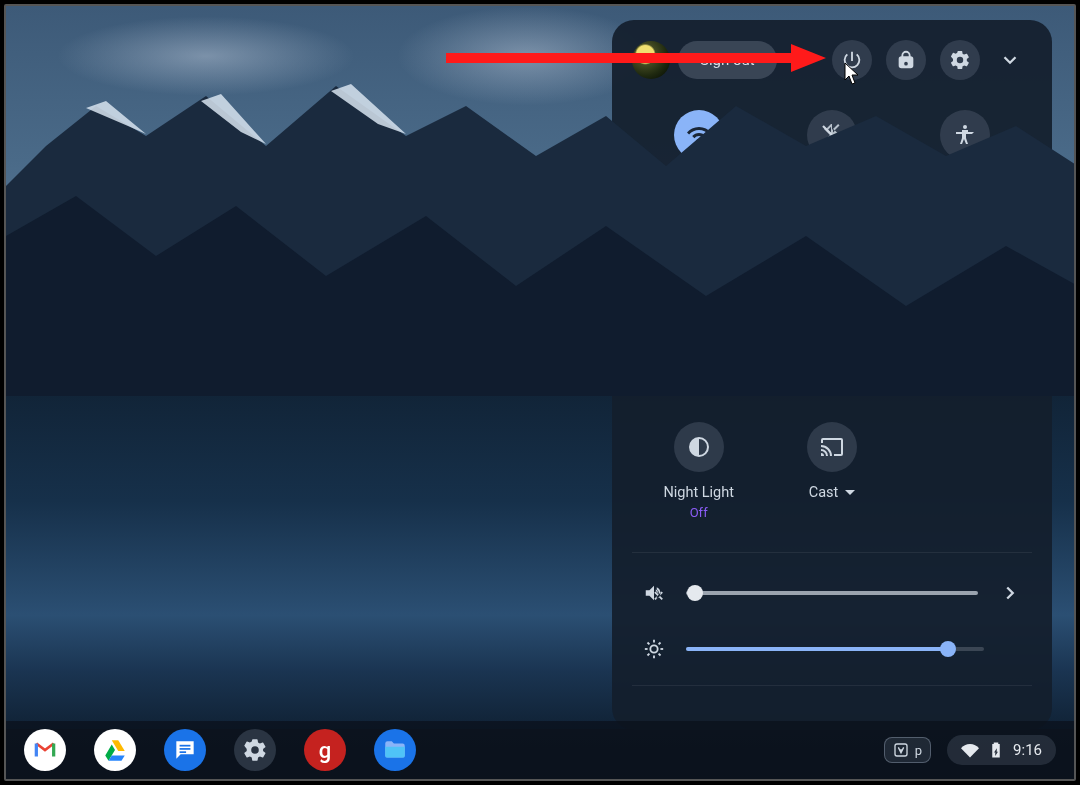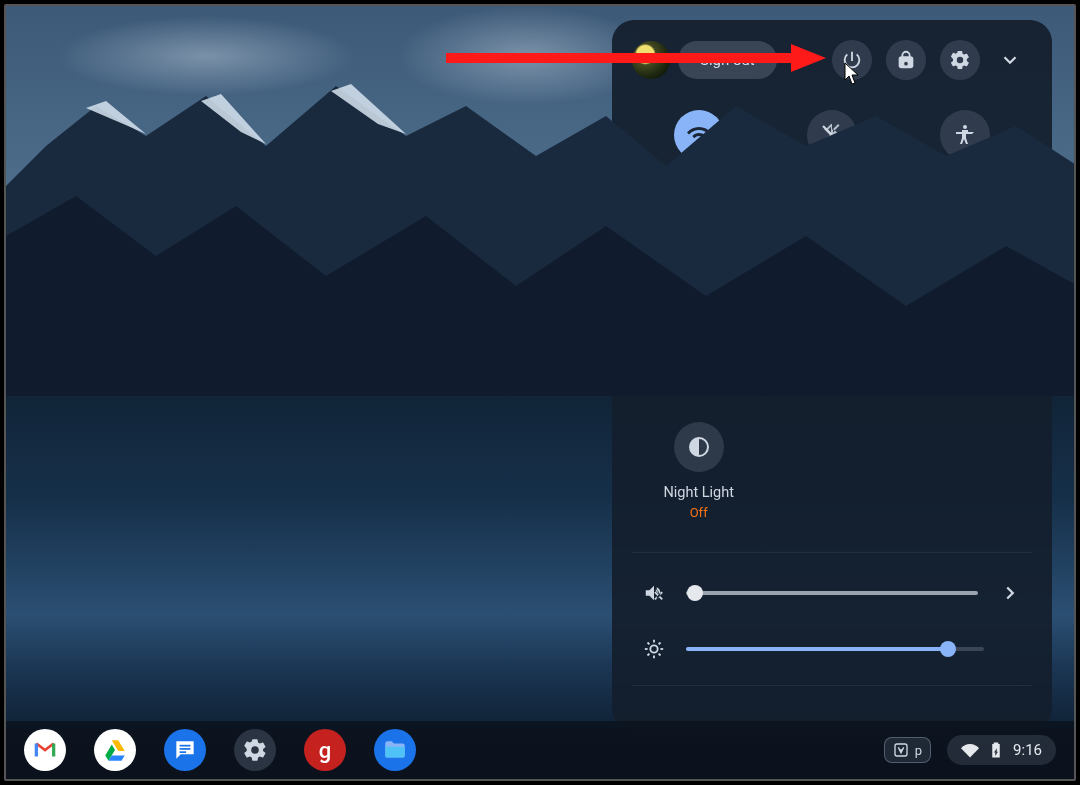--- a/index.html
+++ b/index.html
@@ -211,6 +211,17 @@
         <div class="sub">Off</div>
       </div>
 
+      <div class="tile">
+        <div class="circ">
+            <svg viewBox="0 0 24 24">
+              <path d="M21 3H3a2 2 0 0 0-2 2v3h2V5h18v14h-7v2h7a2 2 0 0 0 2-2V5a2 2 0 0 0-2-2zM1 18v3h3a3 3 0 0 0-3-3zm0-4v2a5 5 0 0 1 5 5h2a7 7 0 0 0-7-7zm0-4v2a9 9 0 0 1 9 9h2A11 11 0 0 0 1 10z"></path>
+            </svg>
+          </div>
+        <div class="lbl">
+            <span>Cast</span>
+            <span class="caret"></span>
+          </div>
+      </div>
       <div></div>
     </div>
 

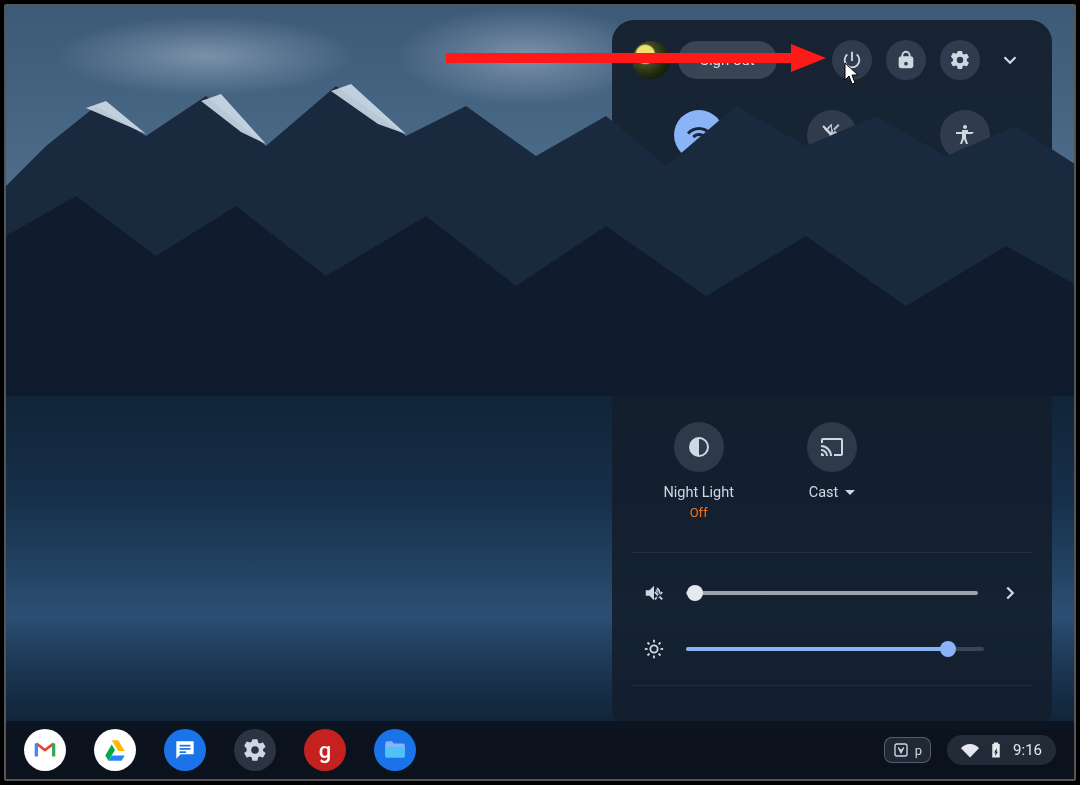--- a/index.html
+++ b/index.html
@@ -32,7 +32,7 @@
   .tile .circ.active svg { fill: #1a2636; }
   .tile .lbl { font-size: 14.5px; color: #cfd8e2; display: flex; align-items: center; justify-content: center; gap: 4px; max-width: 130px; white-space: nowrap; overflow: hidden; text-overflow: ellipsis; }
   .tile .lbl .caret { width: 0; height: 0; border-left: 5px solid transparent; border-right: 5px solid transparent; border-top: 5px solid #cfd8e2; margin-left: 3px; }
-  .tile .sub { font-size: 13px; color: #f97316; margin-top: 4px; }
+  .tile .sub { font-size: 13px; color: #8b5cf6; margin-top: 4px; }
 
   .sliders { margin-top: 2px; padding: 12px 0 8px; border-top: 1px solid rgba(255,255,255,0.07); border-bottom: 1px solid rgba(255,255,255,0.07); }
   .srow { display: flex; align-items: center; gap: 14px; padding: 10px 4px; }

